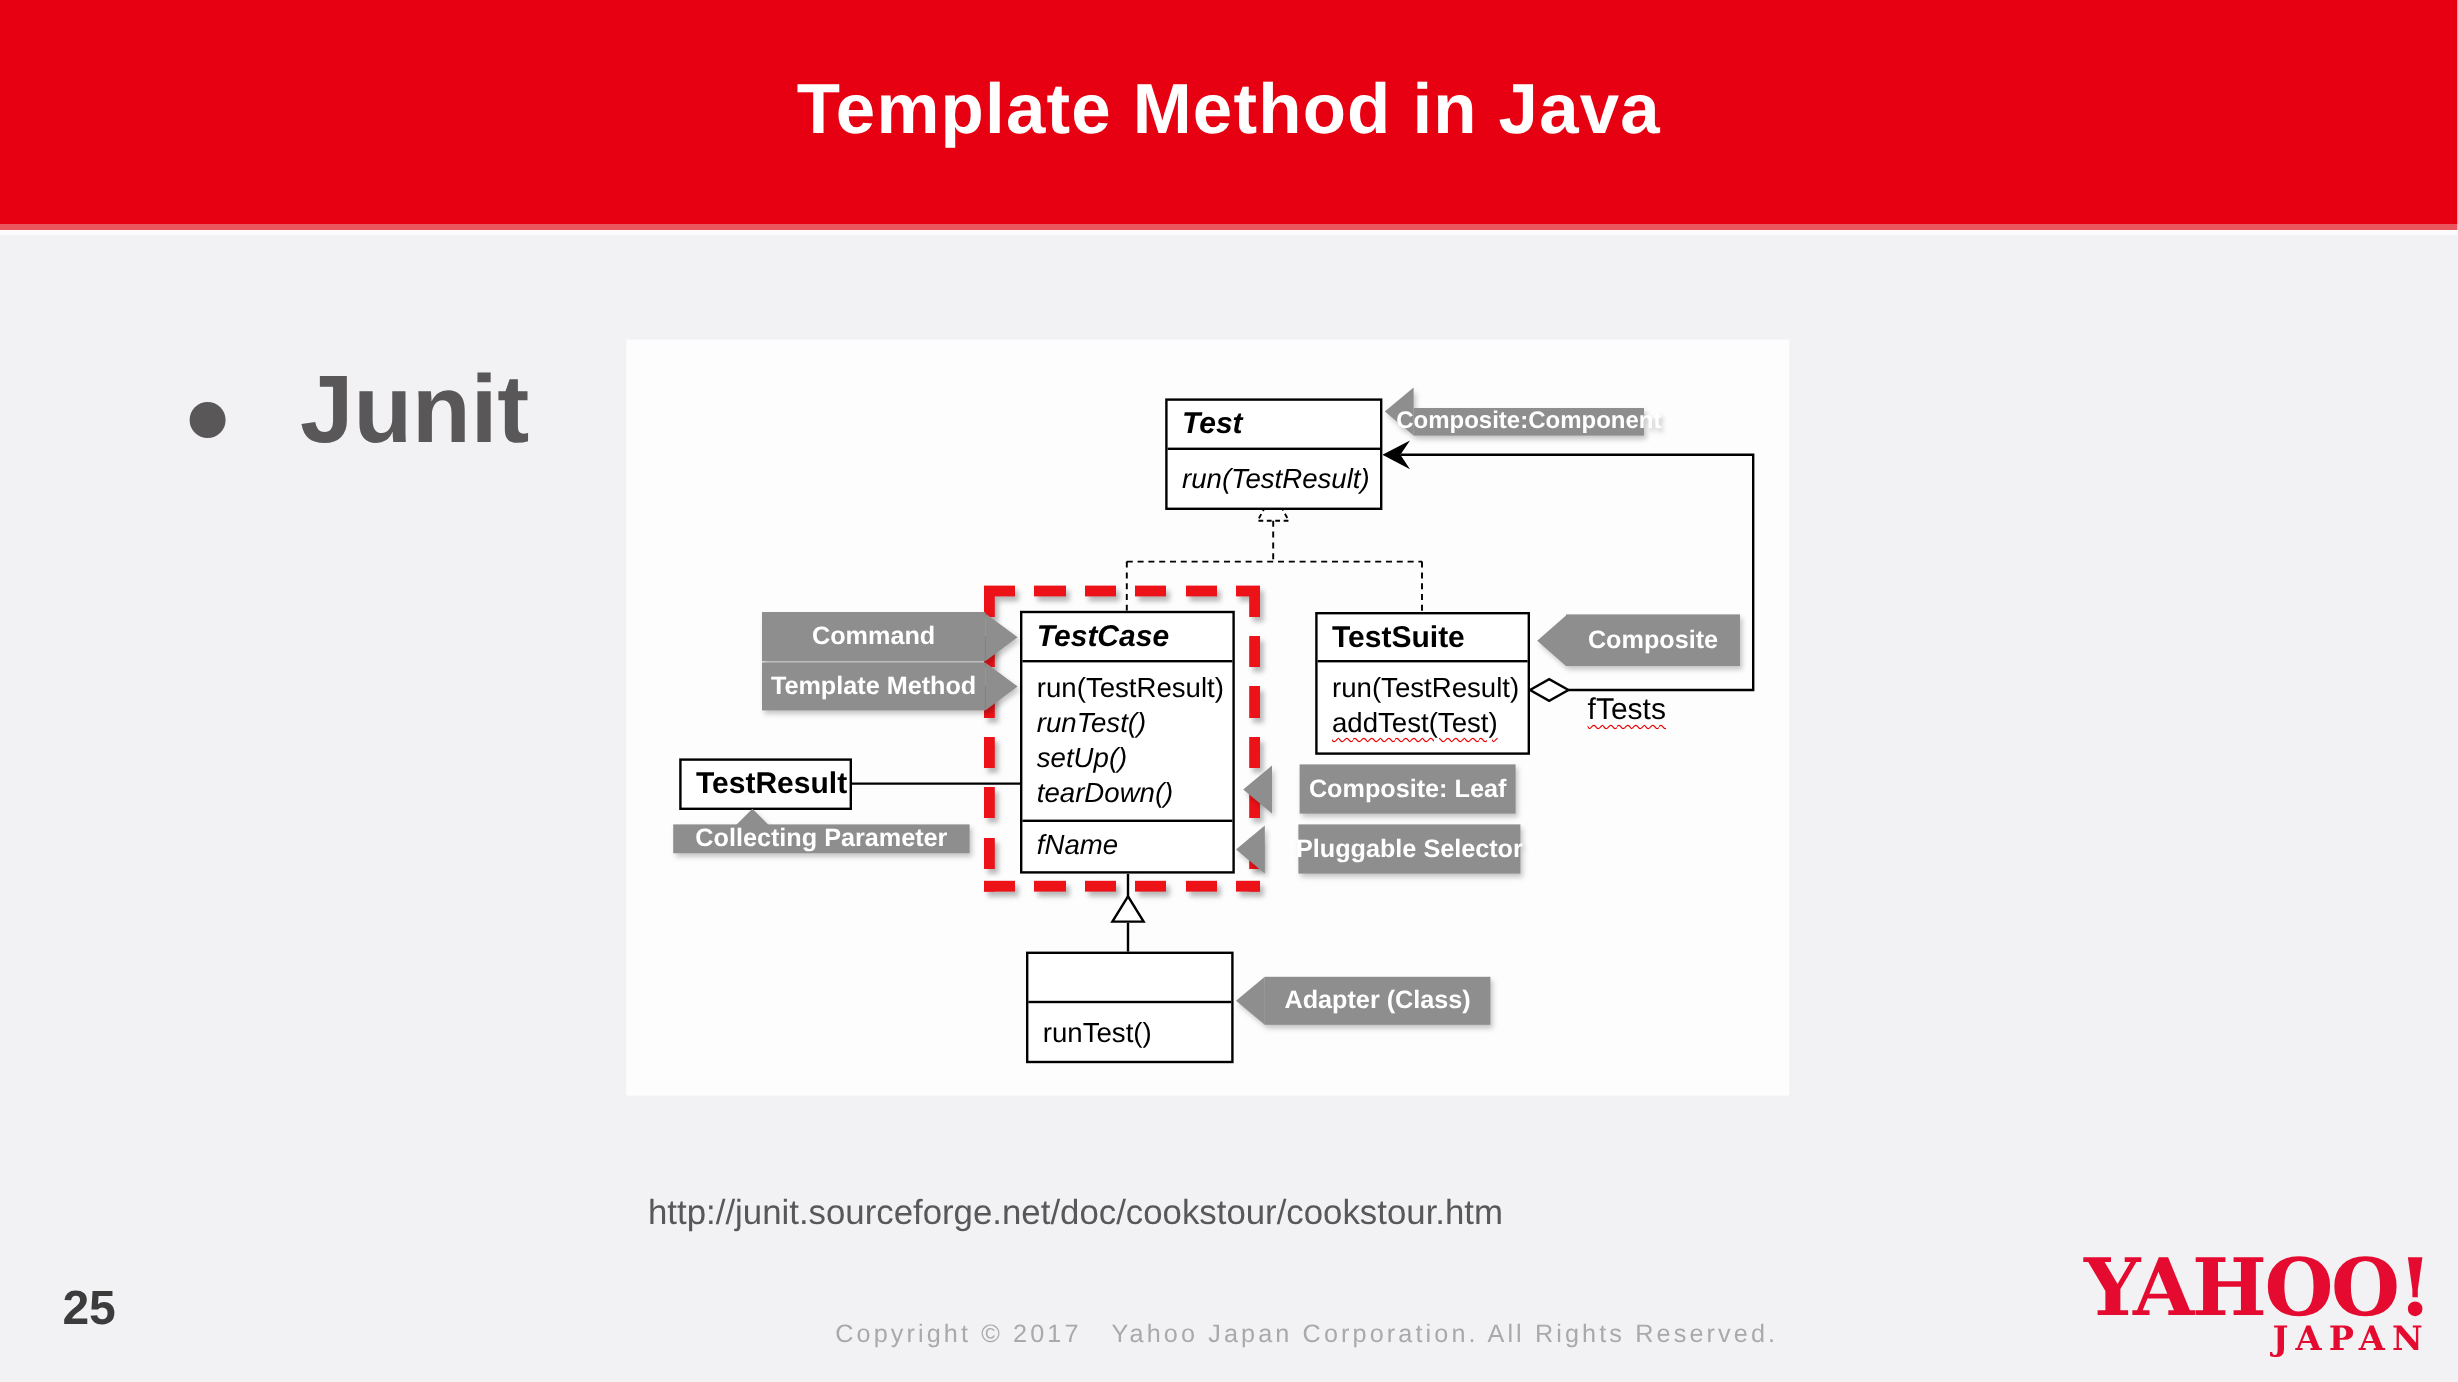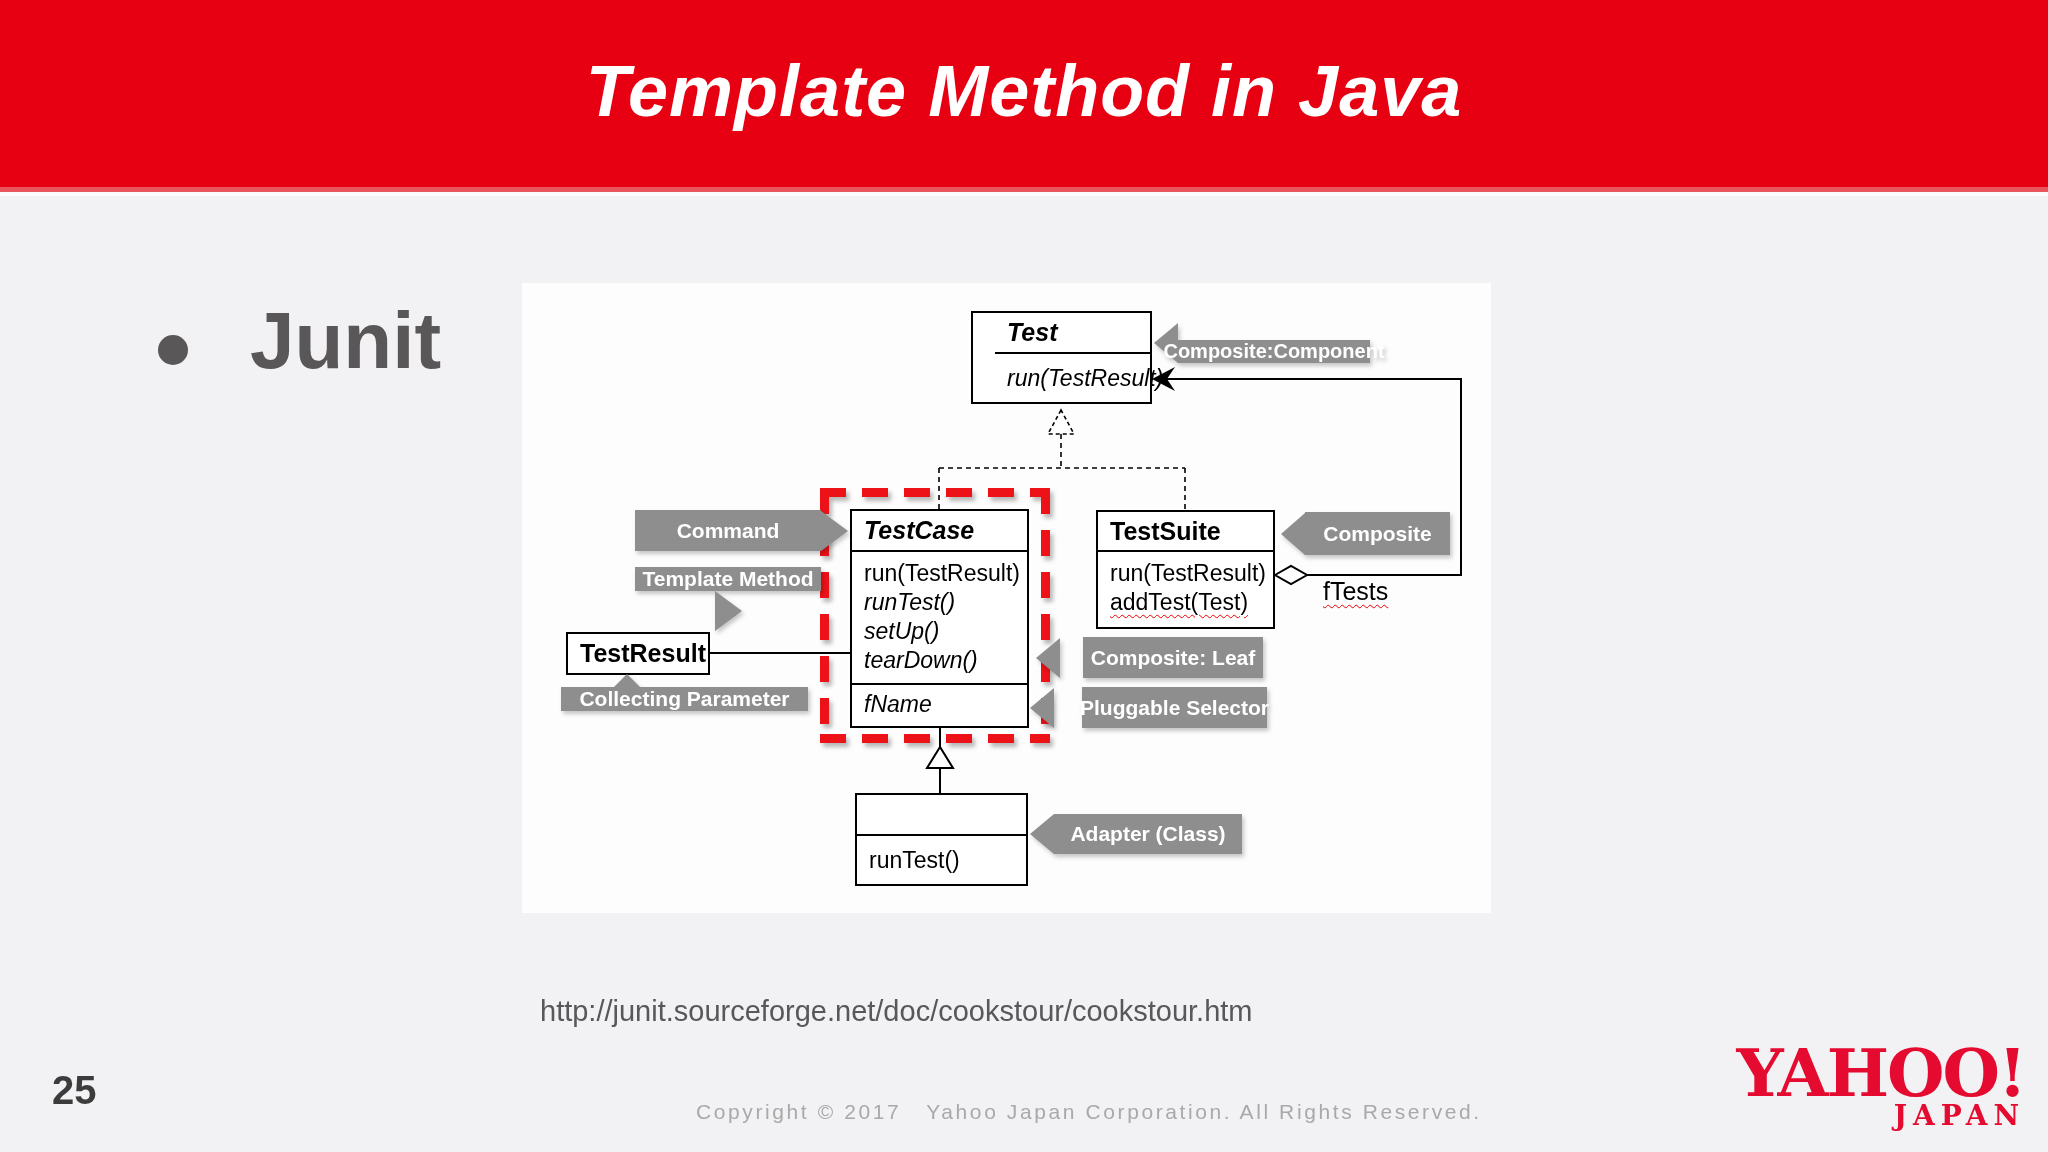--- a/index.html
+++ b/index.html
@@ -18,9 +18,8 @@
     display:flex; align-items:center; justify-content:center;
   }
   .header h1 {
-    color:#ffffff; font-size:72px; font-weight:bold; letter-spacing:1px;
+    color:#ffffff; font-size:59px; font-weight:bold; letter-spacing:1px;
     margin-top:-14px;
-    font-style:italic;
   }
 
   

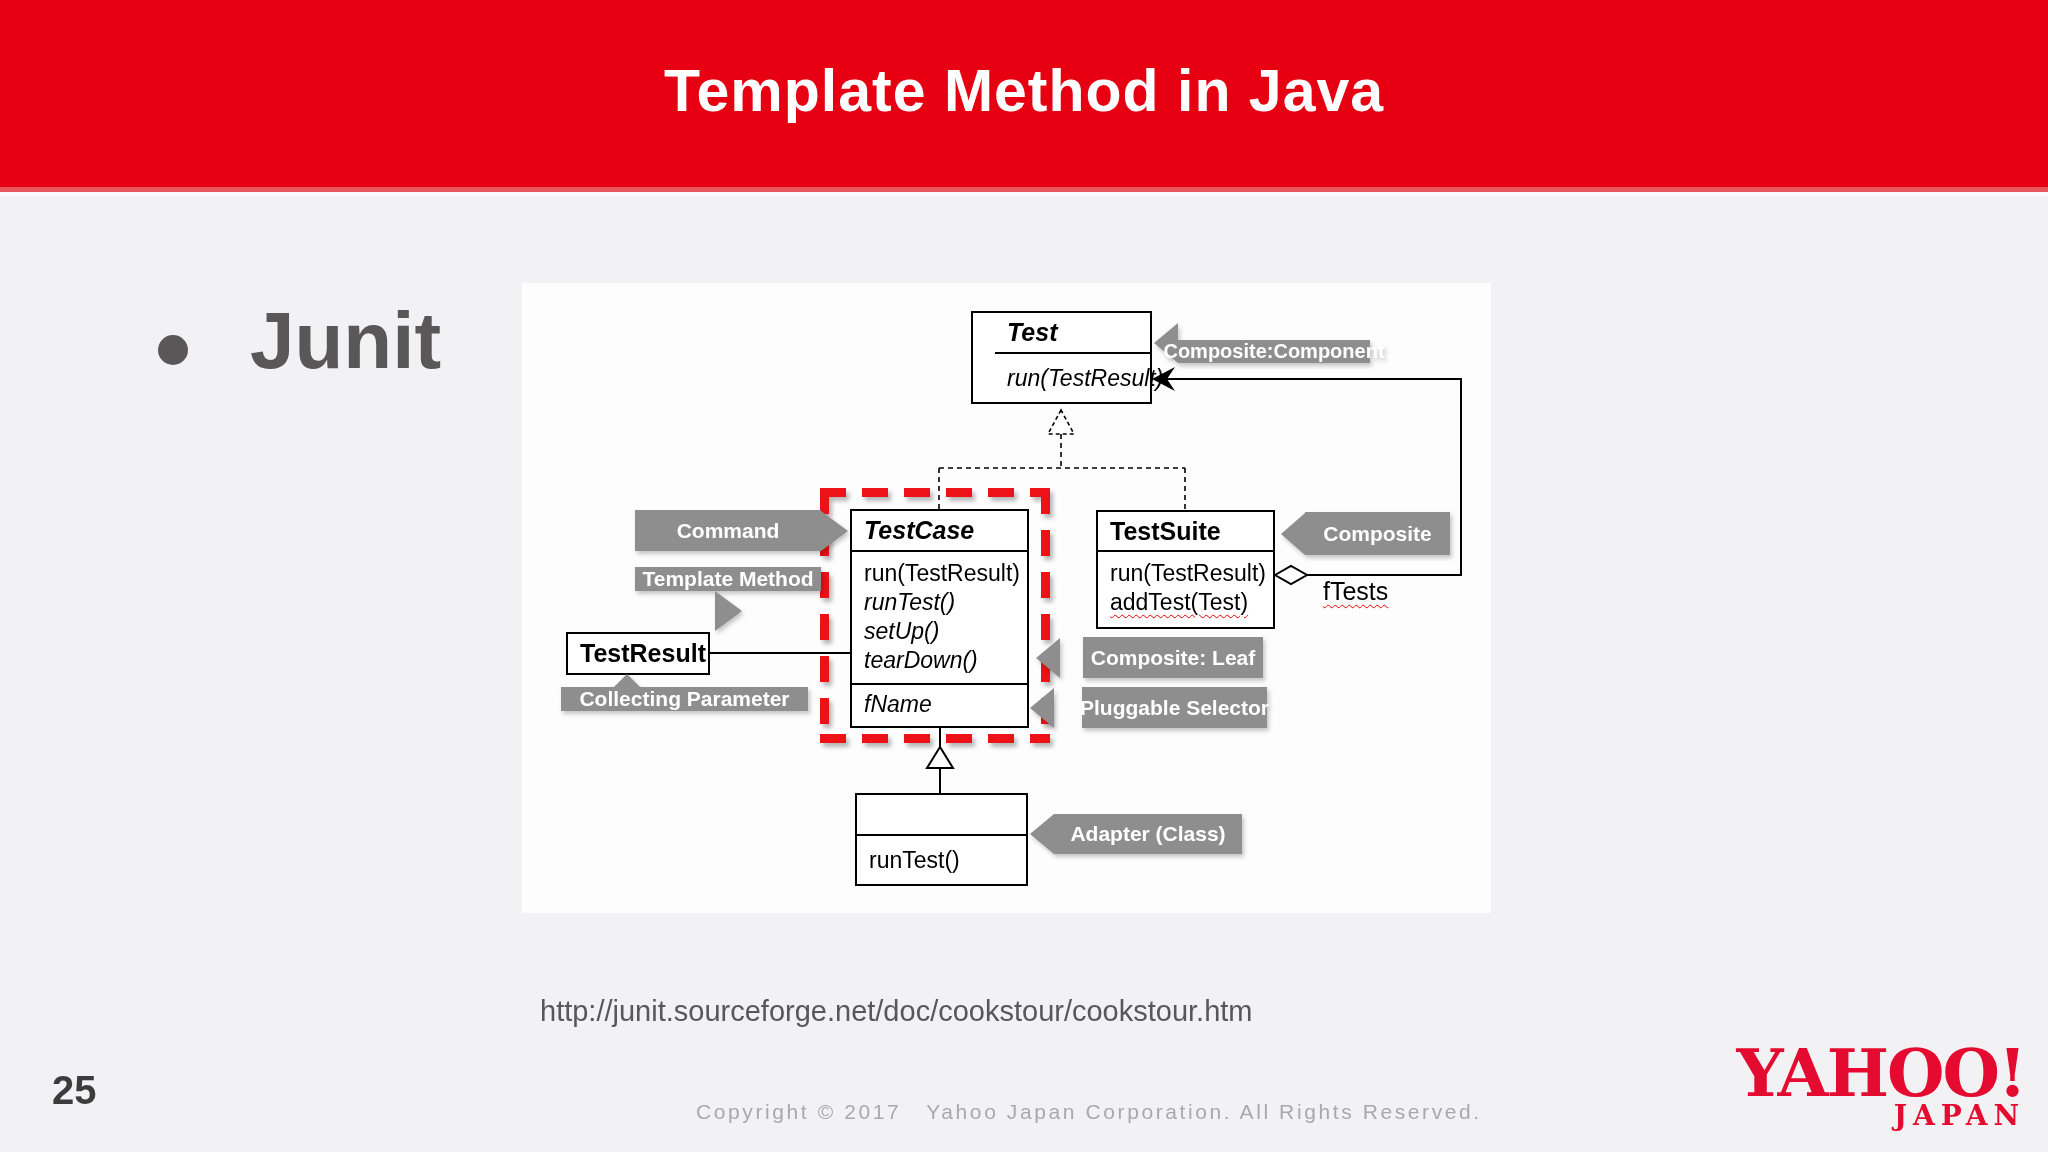--- a/index.html
+++ b/index.html
@@ -122,7 +122,7 @@
       <line x1="418" y1="486" x2="418" y2="511" stroke="#000" stroke-width="2"></line>
     </svg>
 
-    <div class="uml-box" style="left:449px; top:28px; width:181px; height:93px;padding-left:22px;">
+    <div class="uml-box" style="left:449px; top:49px; width:181px; height:93px;">
       <div class="uml-title it" style="height:41px;">Test</div>
       <div class="uml-single it" style="height:48px;">run(TestResult)</div>
     </div>

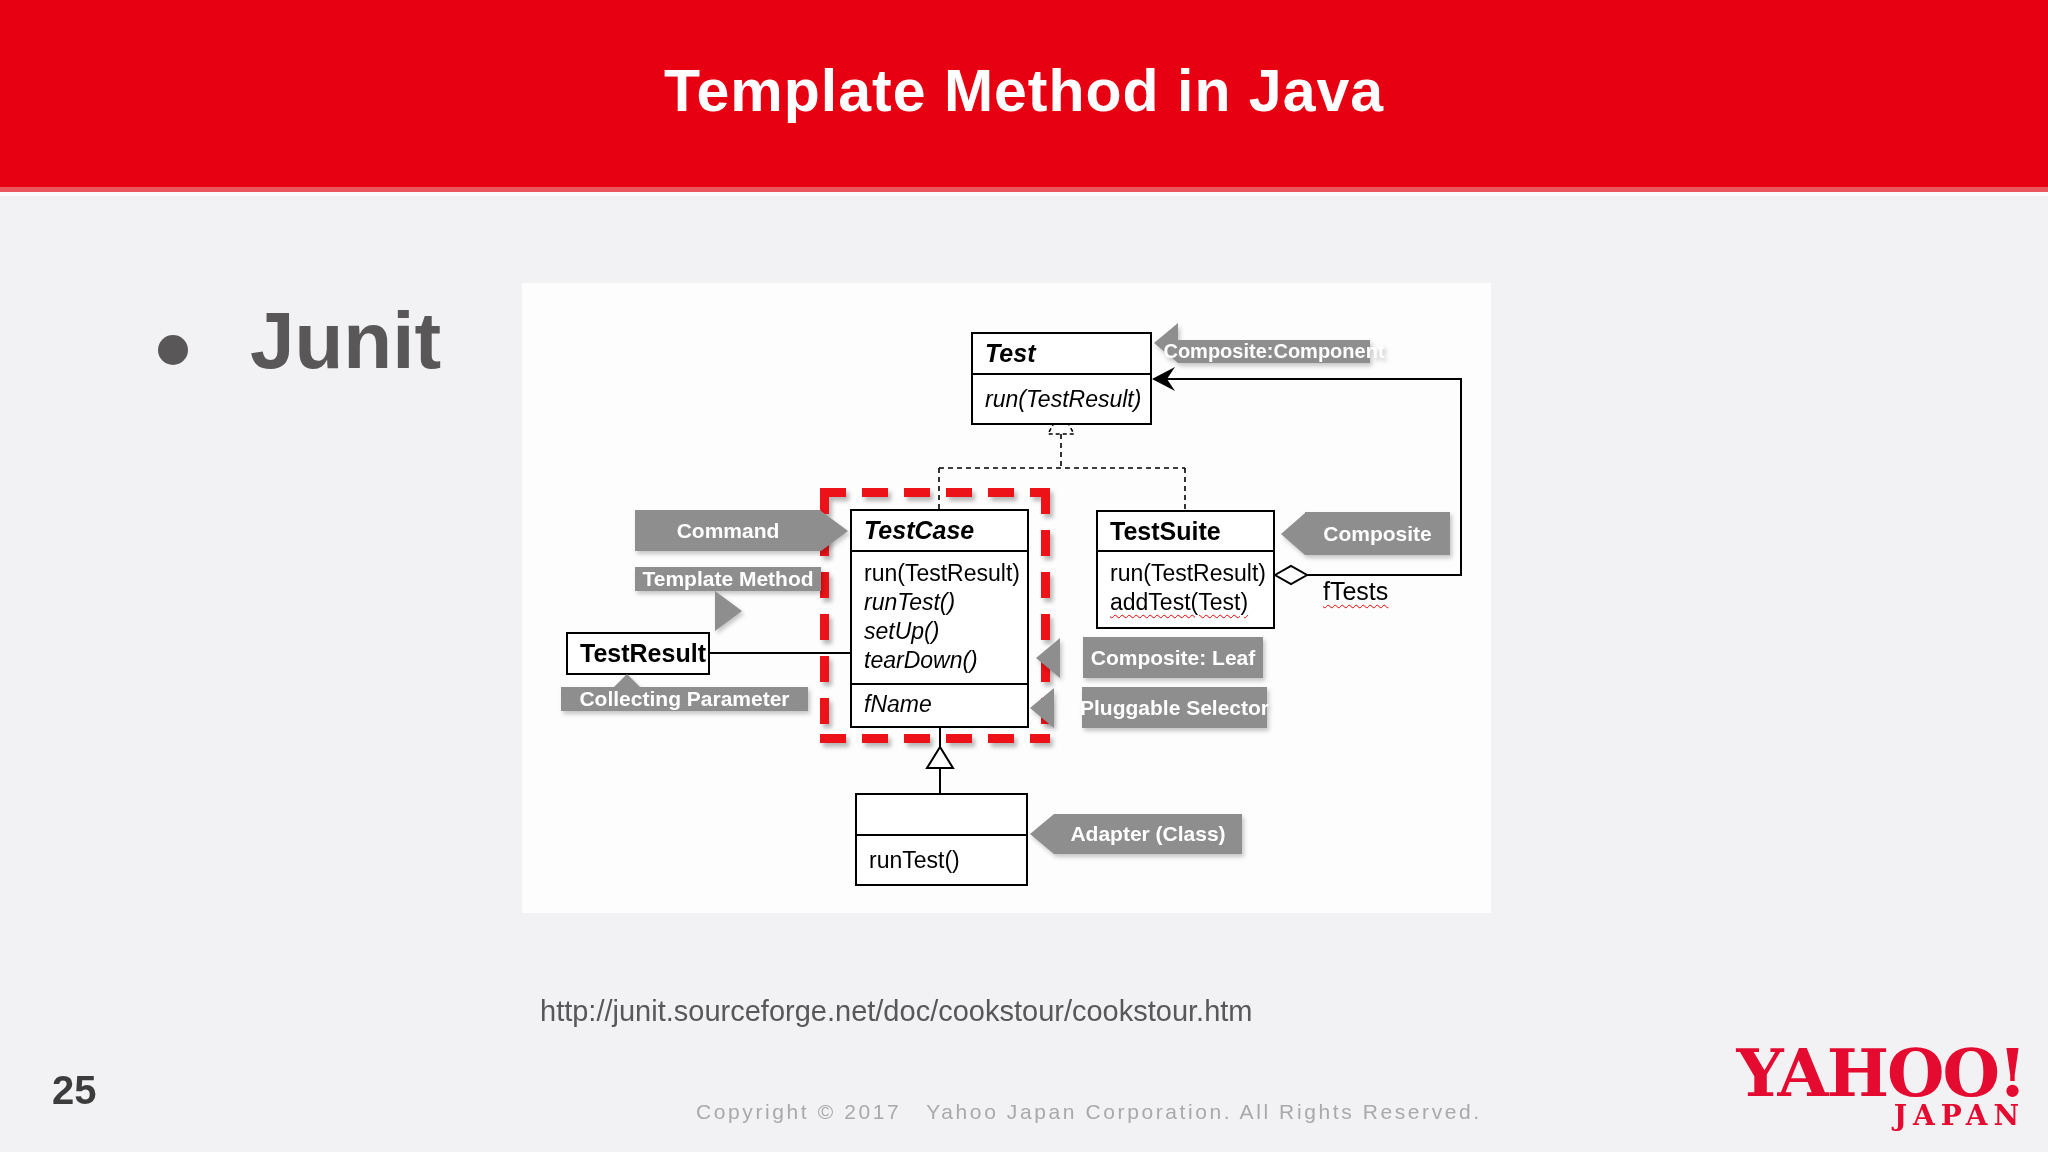--- a/index.html
+++ b/index.html
@@ -172,7 +172,7 @@
       <span class="tri tri-right"></span>
     </div>
 
-    <div class="tag" style="left:113px; top:284px; height:40px;flex-direction:column;">
+    <div class="tag" style="left:113px; top:269px; height:40px;">
       <span class="tag-rect" style="width:186px;">Template Method</span>
       <span class="tri tri-right"></span>
     </div>

